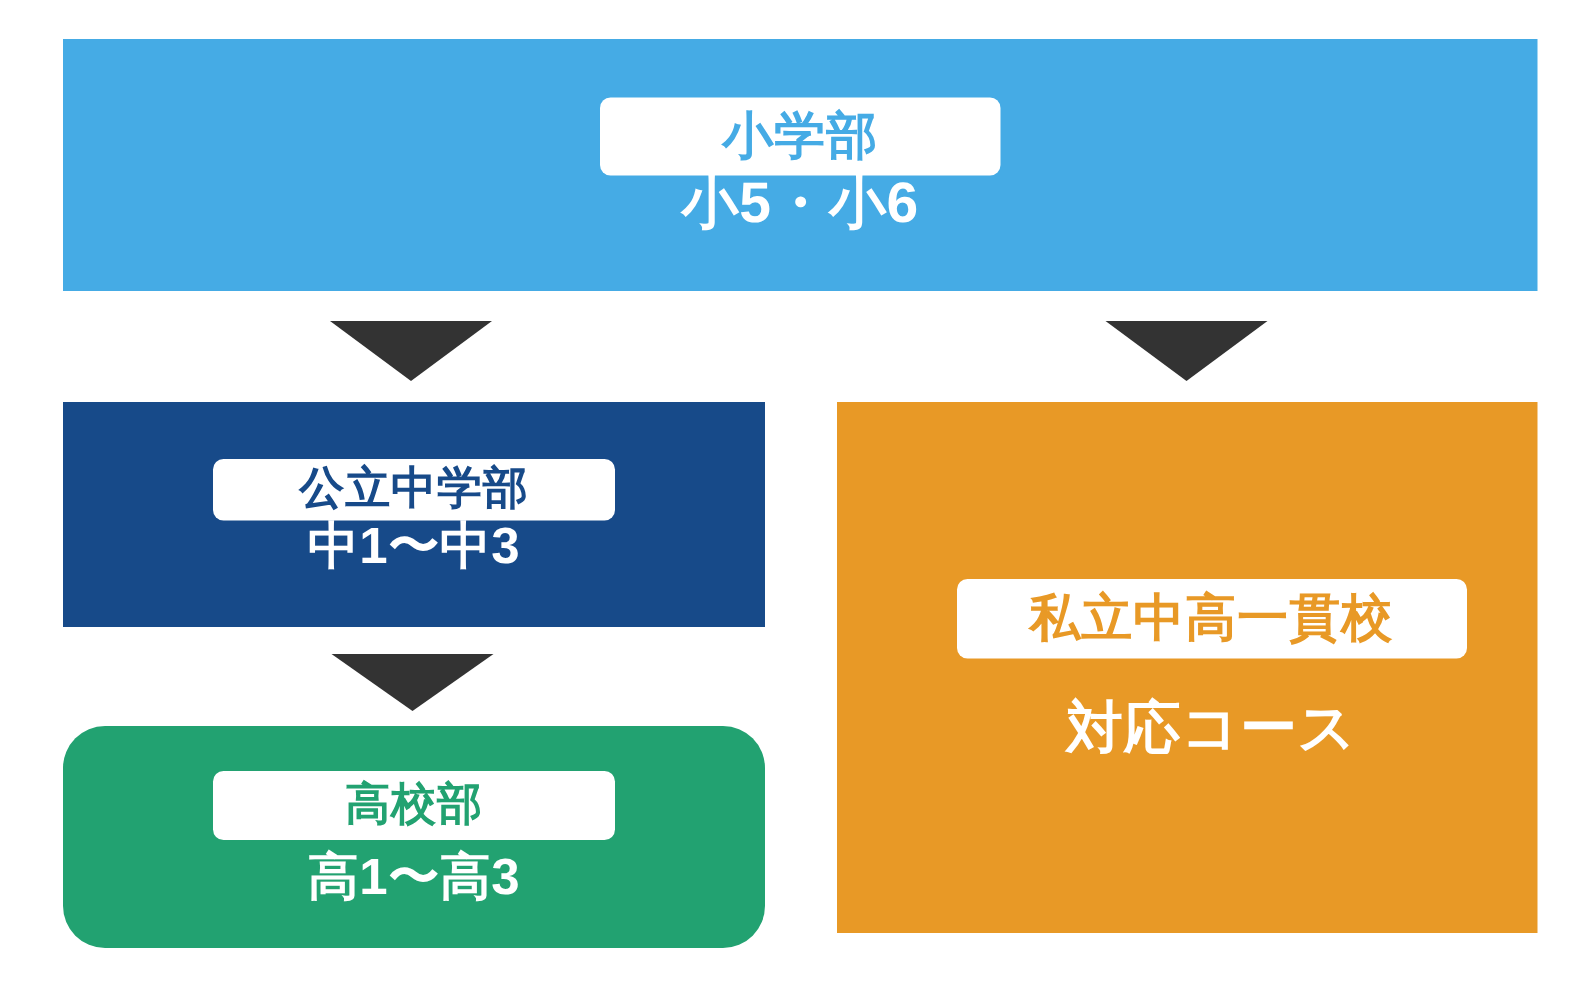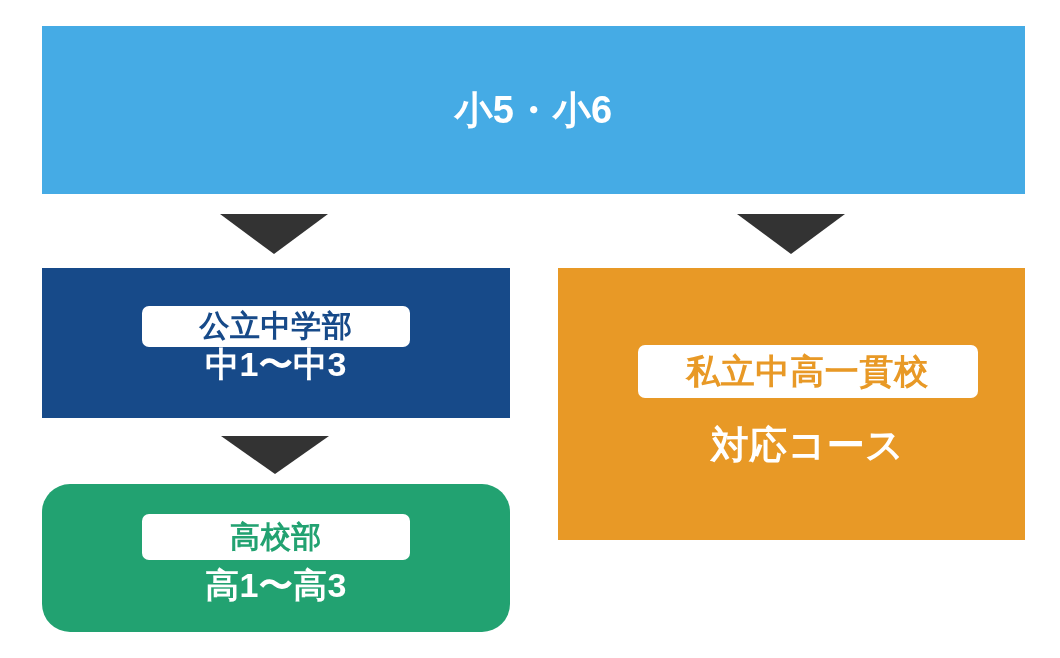--- a/index.html
+++ b/index.html
@@ -138,6 +138,7 @@
 <div class="canvas">
 
   <div class="panel" id="panel-elementary">
+    <div class="chip">小学部</div>
     <div class="caption">小5・小6</div>
   </div>
 

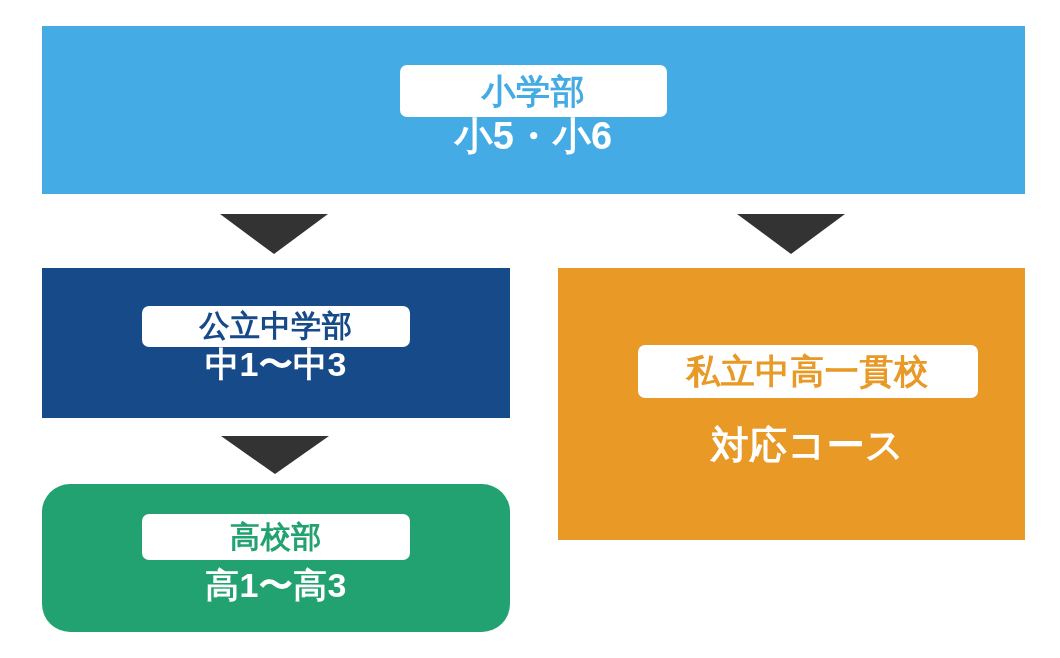--- a/index.html
+++ b/index.html
@@ -95,7 +95,7 @@
   }
 
   #panel-private {
-    left: 558px; top: 268px; width: 467px; height: 272px;
+    left: 558px; top: 268px; width: 467px; height: 354px;
     background: #e89926;
     padding-left: 32px;
   }

